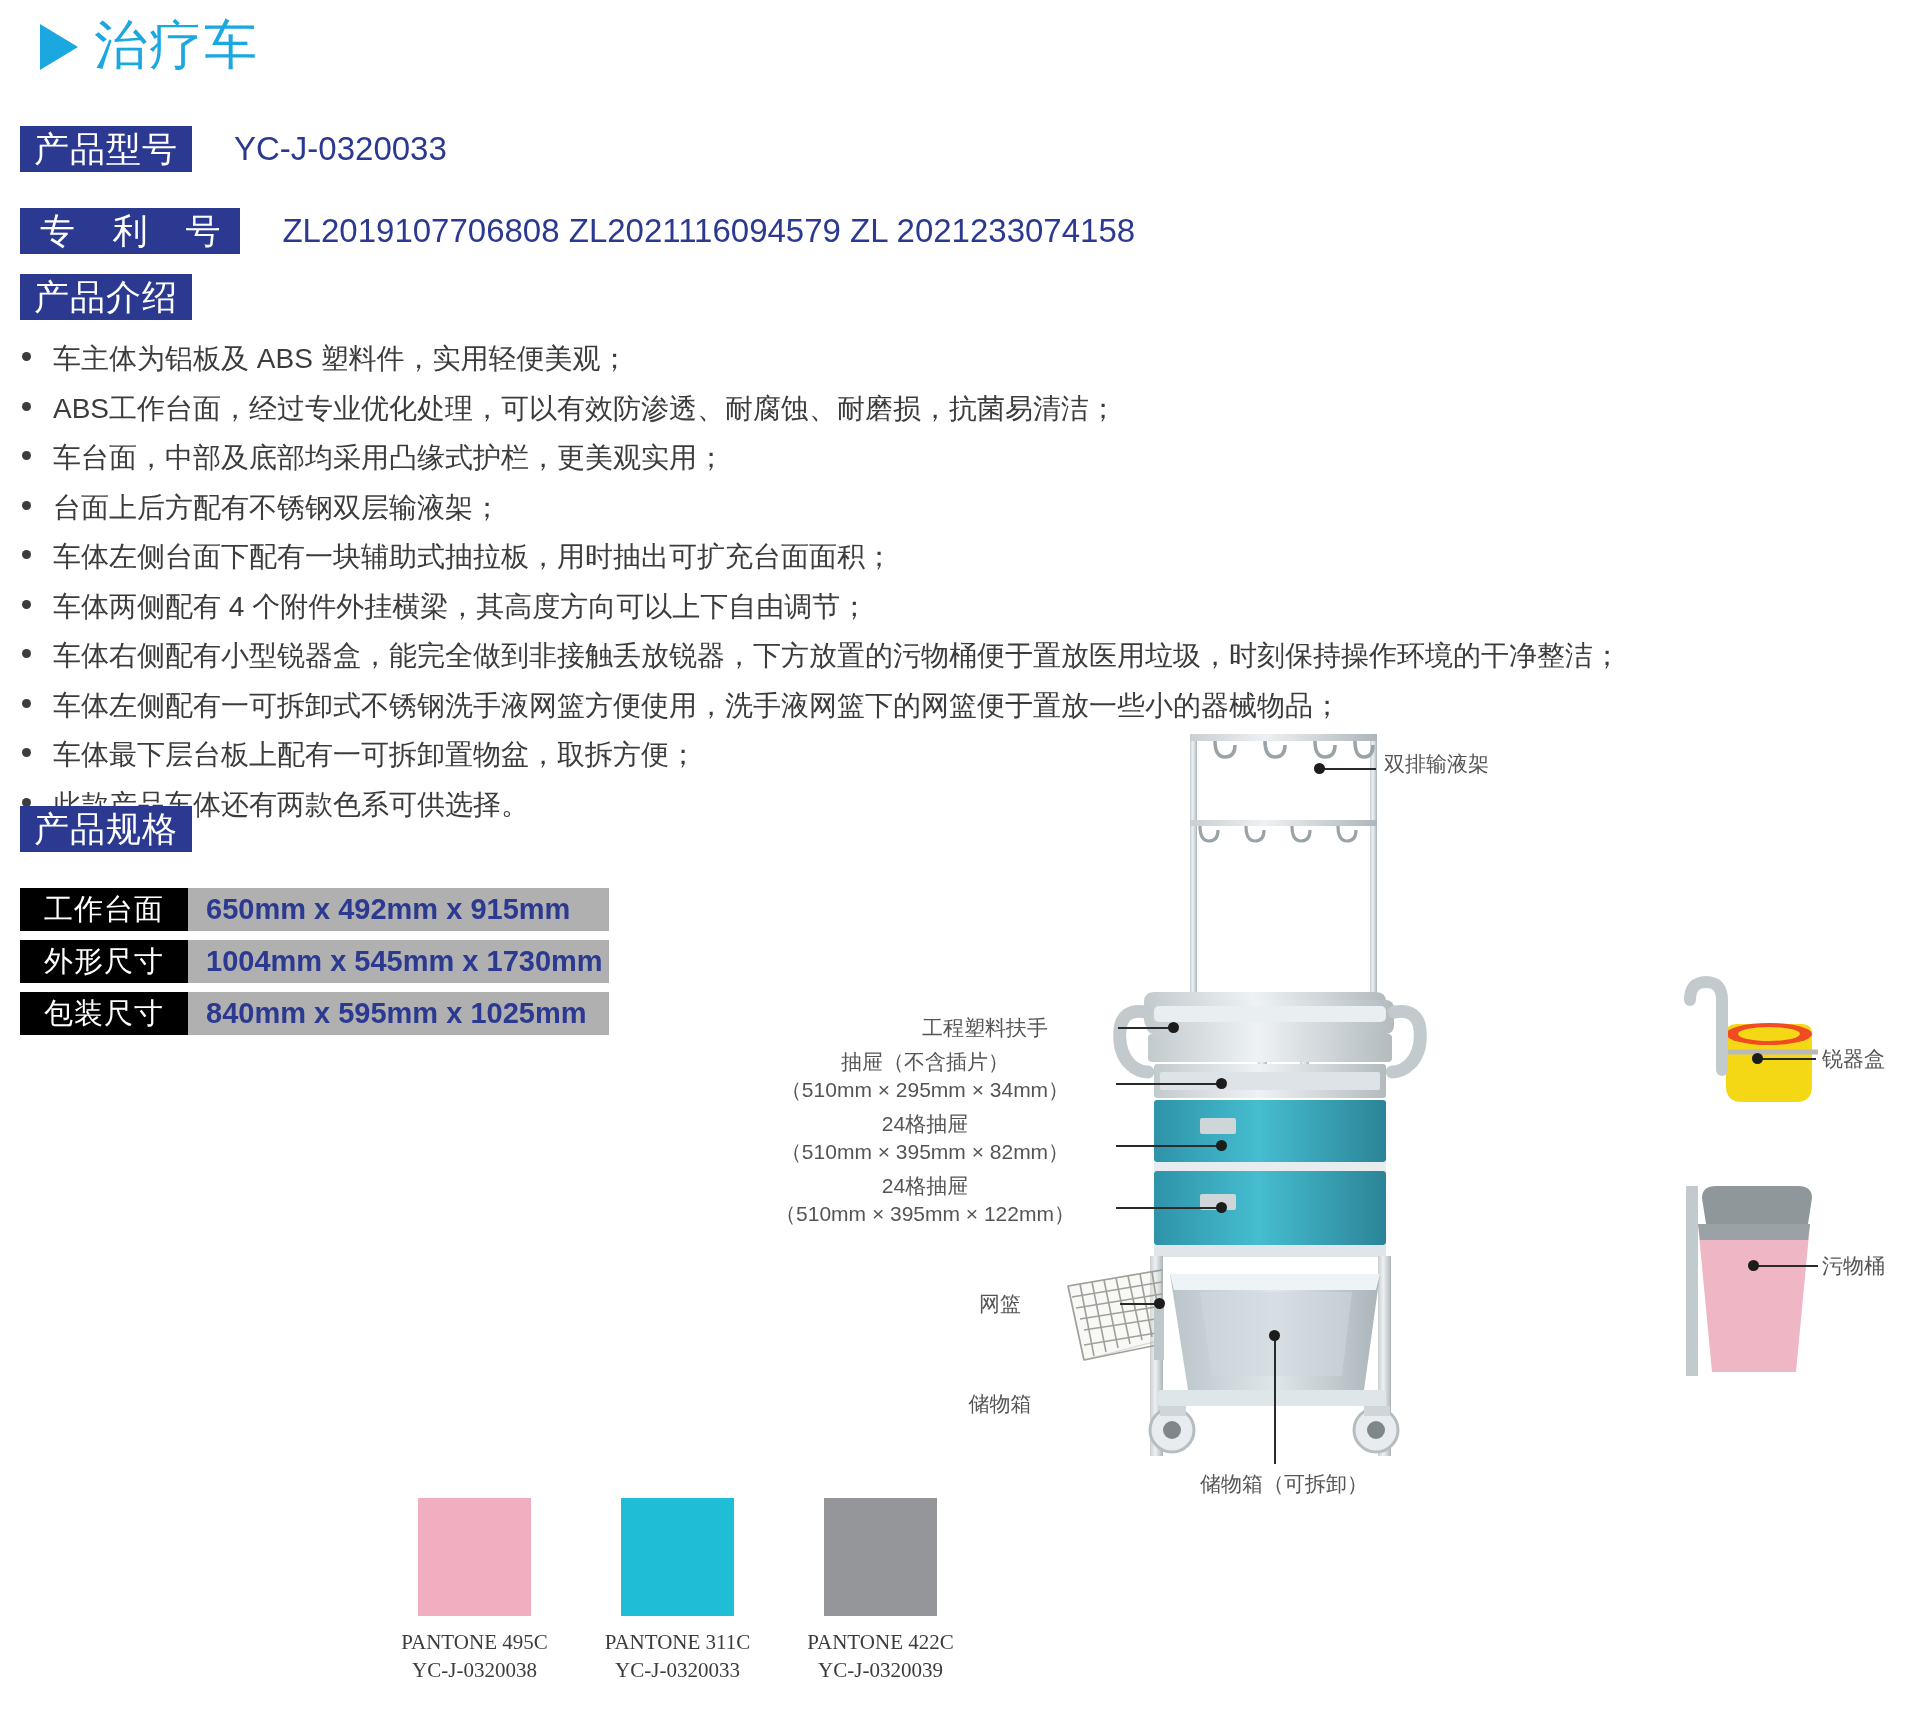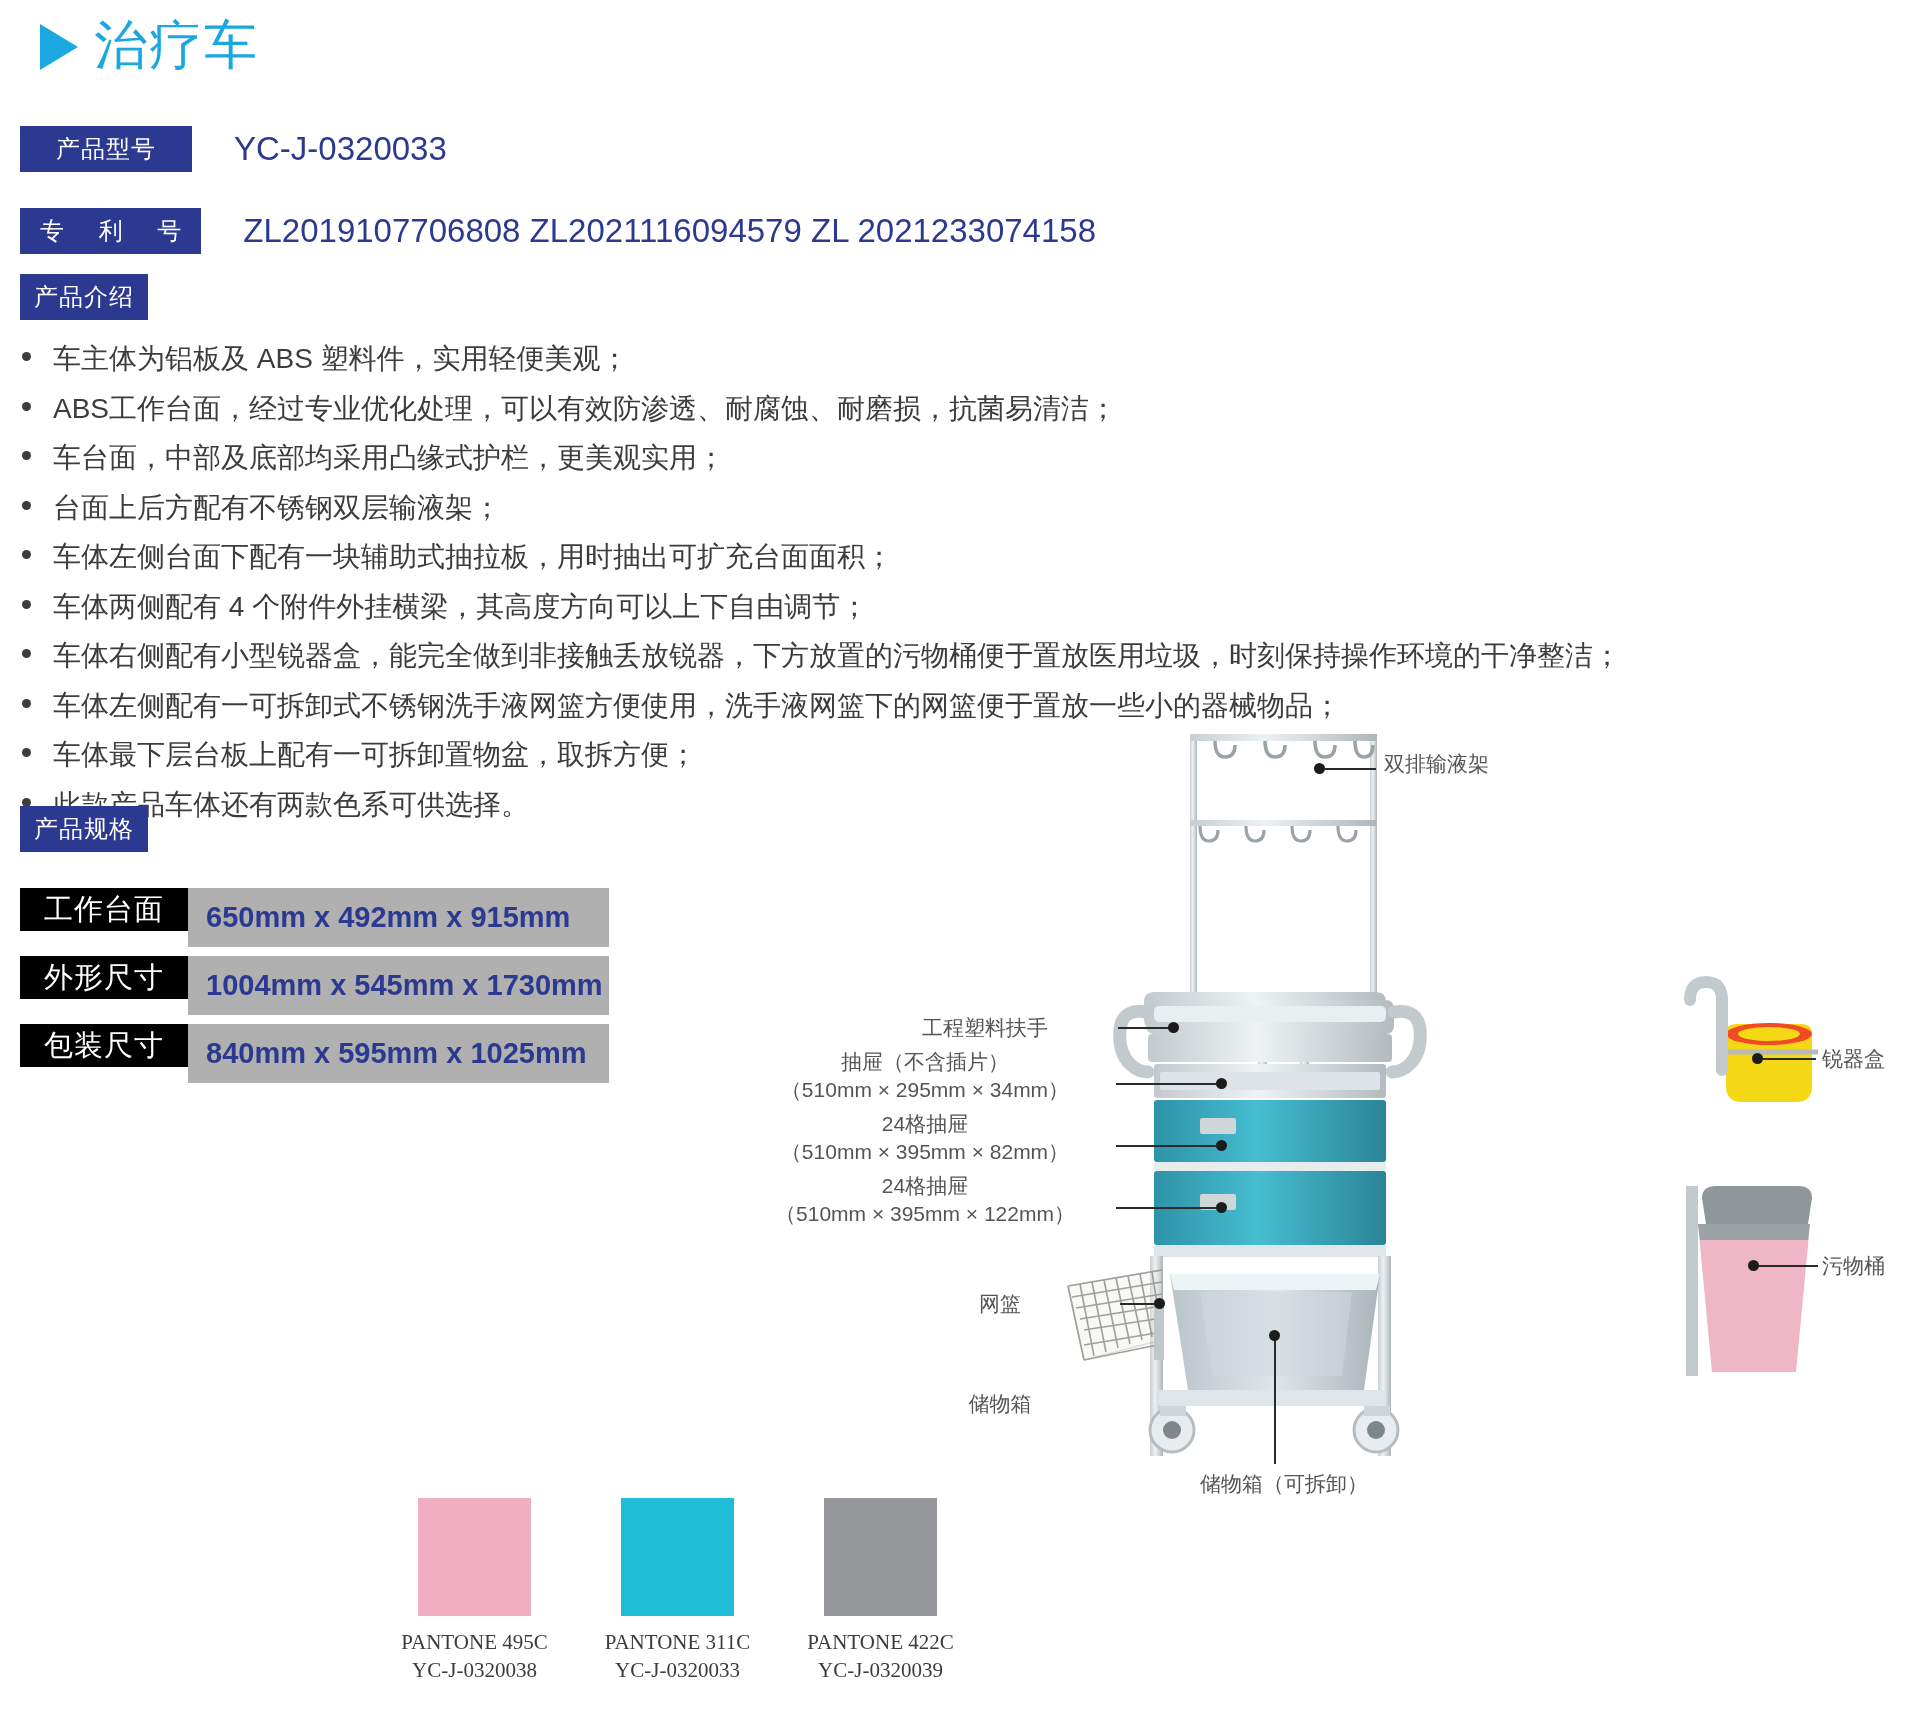--- a/index.html
+++ b/index.html
@@ -32,7 +32,7 @@
   .chip {
     display: inline-flex; align-items: center; justify-content: center;
     background: #2b3990; color: #ffffff;
-    font-size: 24px; letter-spacing: 1px;
+    font-size: 35px; letter-spacing: 1px;
     height: 46px; padding: 0 14px;
   }
   .chip.wide { min-width: 172px; }

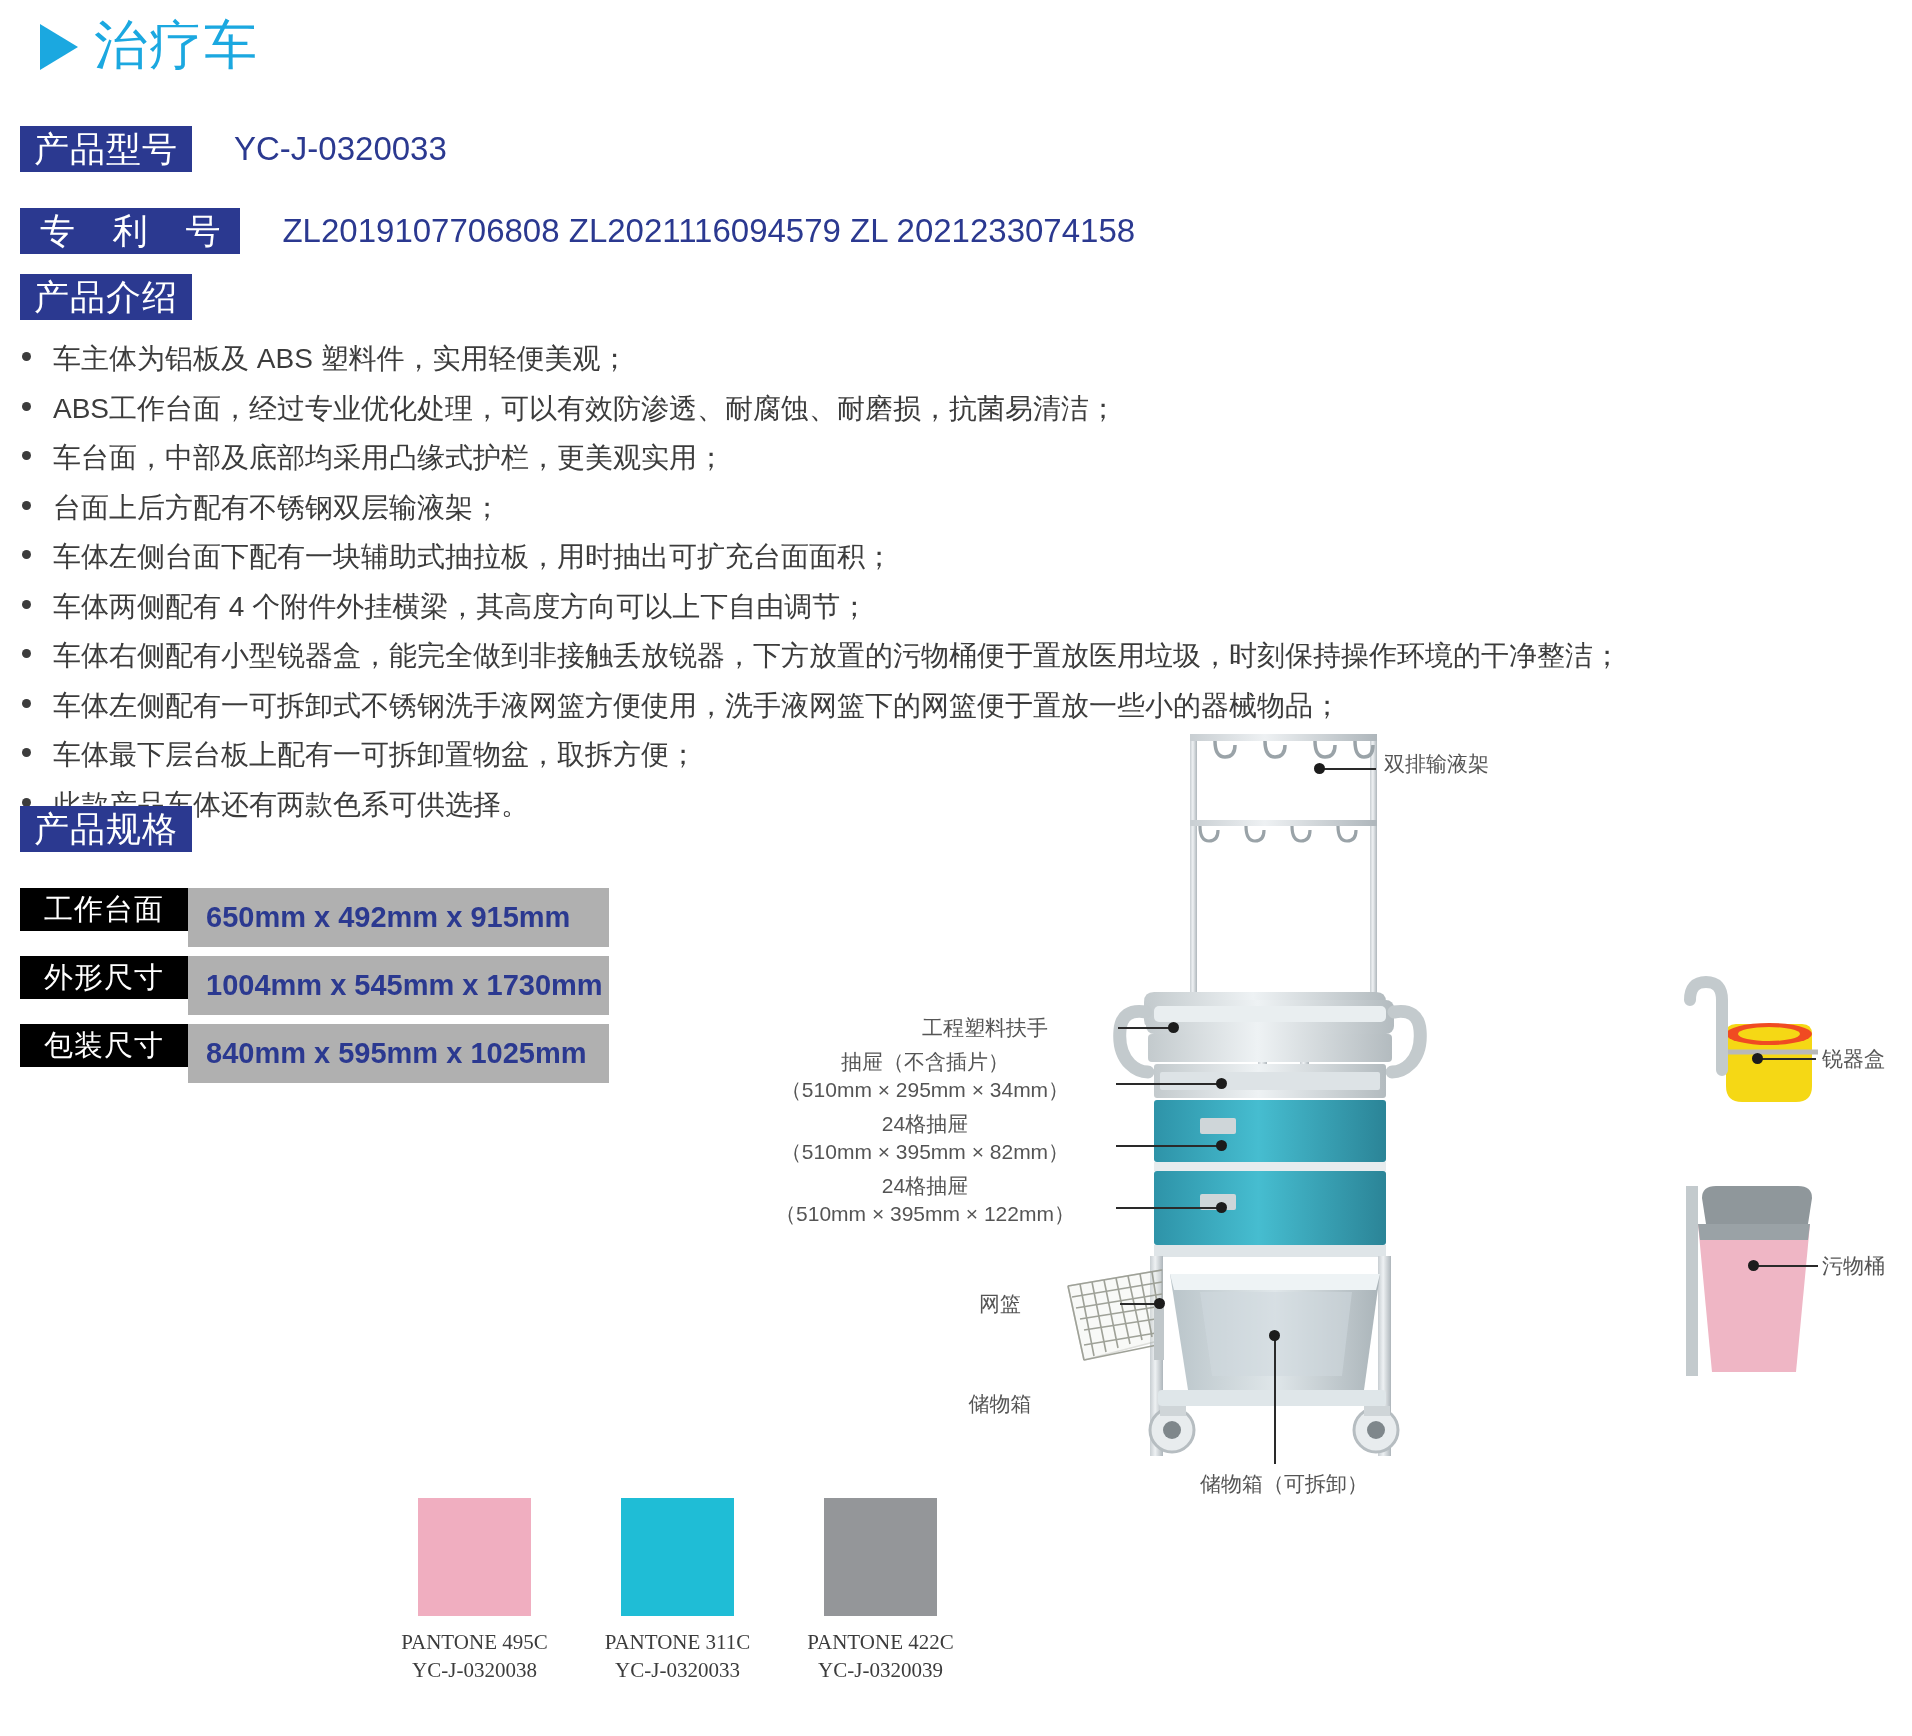--- a/index.html
+++ b/index.html
@@ -79,7 +79,7 @@
     display: flex; align-items: center; justify-content: center;
   }
   .spec-val {
-    width: 421px; height: 59px;
+    width: 421px; height: 43px;
     background: #b0b0b0; color: #2b3990;
     font-size: 29px; font-weight: bold;
     display: flex; align-items: center;

